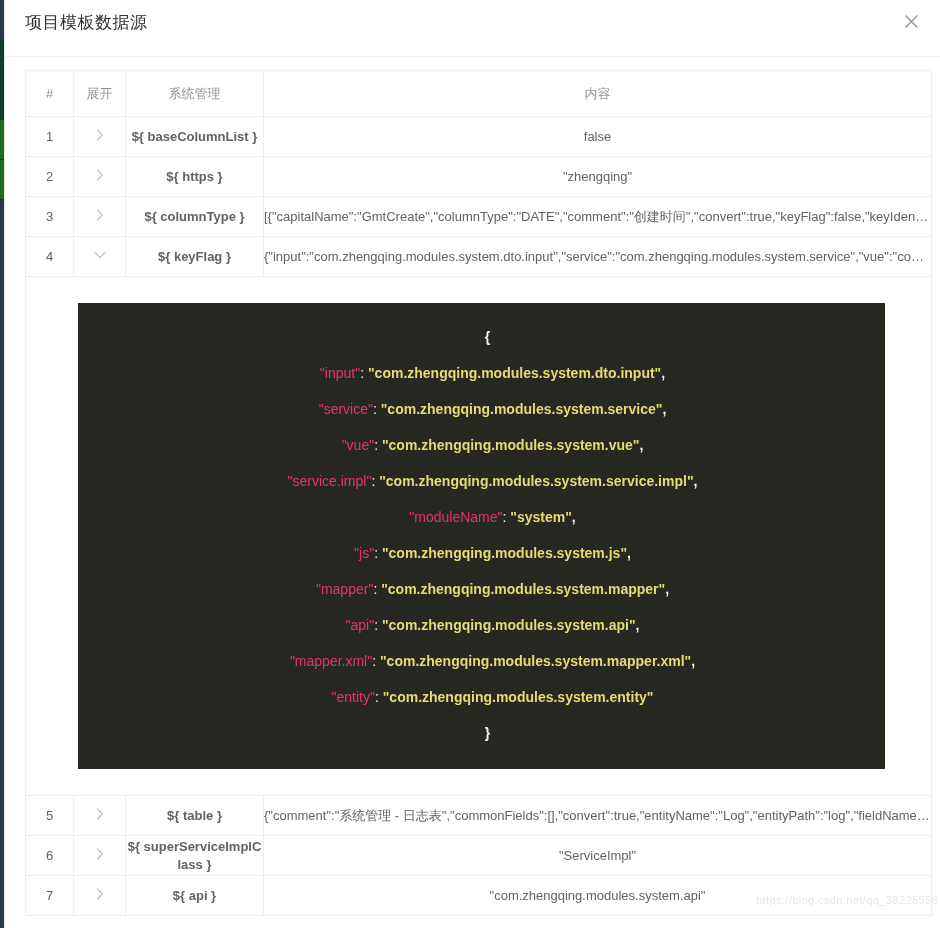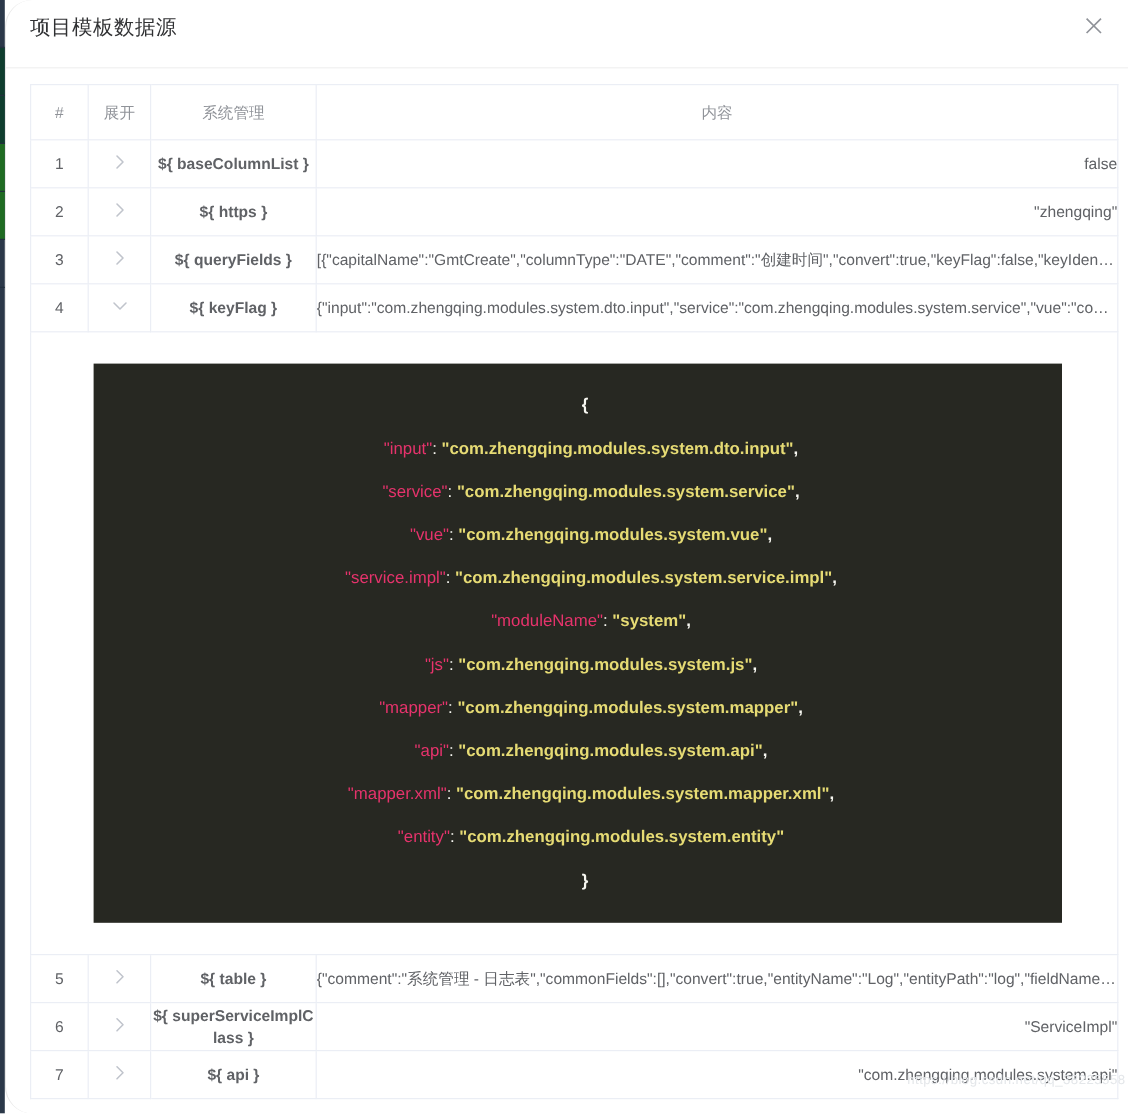--- a/index.html
+++ b/index.html
@@ -44,7 +44,6 @@
     height: 928px;
     background: #ffffff;
     border-left: 1px solid #e8e8e8;
-    border-radius: 23px;
   }
 
   #modal-header {

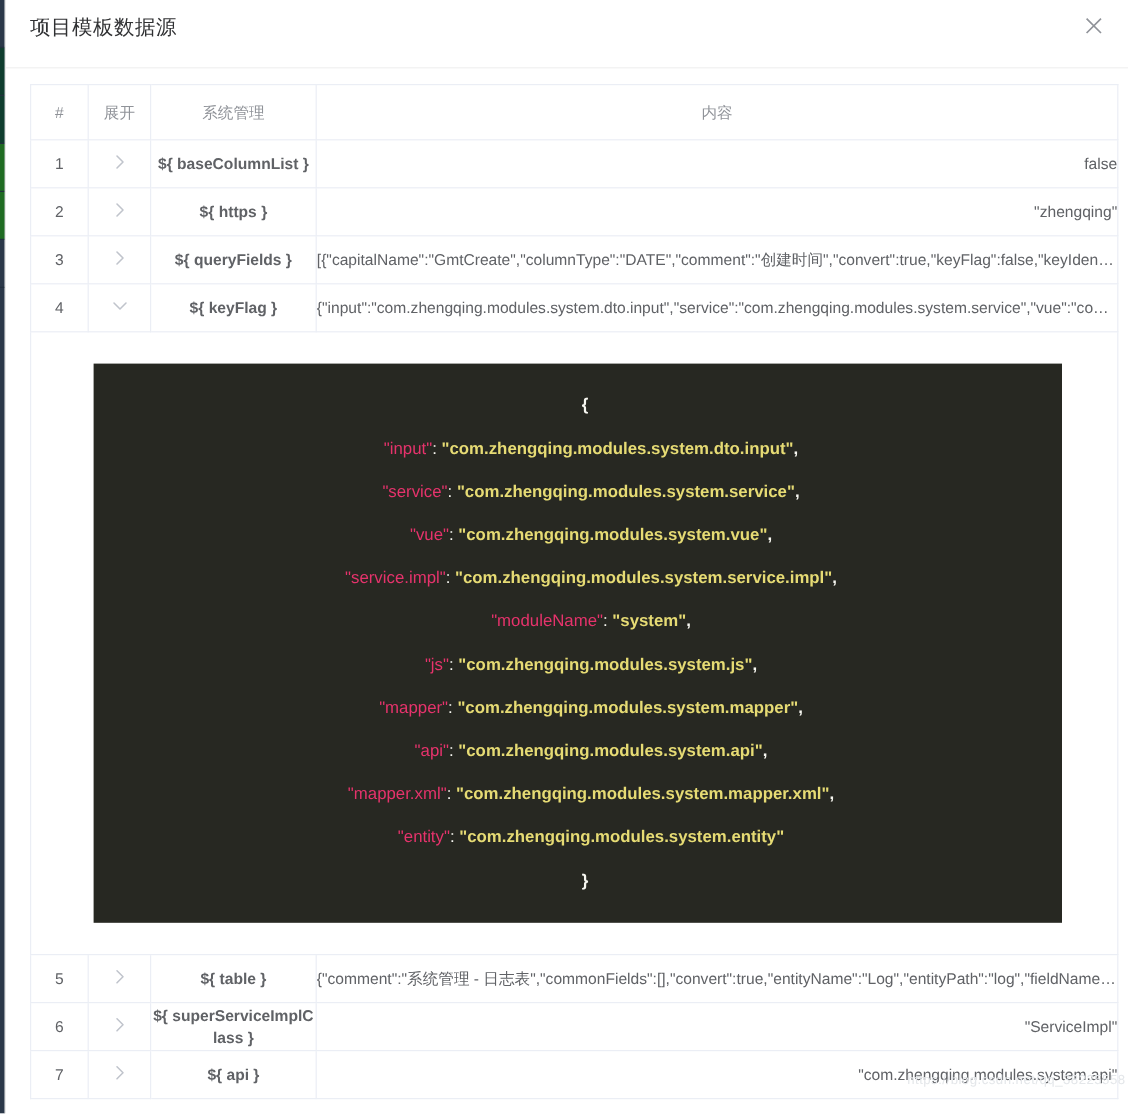--- a/index.html
+++ b/index.html
@@ -117,7 +117,7 @@
     text-overflow: ellipsis;
     color: #606266;
   }
-  td.cell-content.truncating { text-align: right; }
+  td.cell-content.truncating { text-align: center; }
   td.cell-content.long {
     text-align: left;
   }

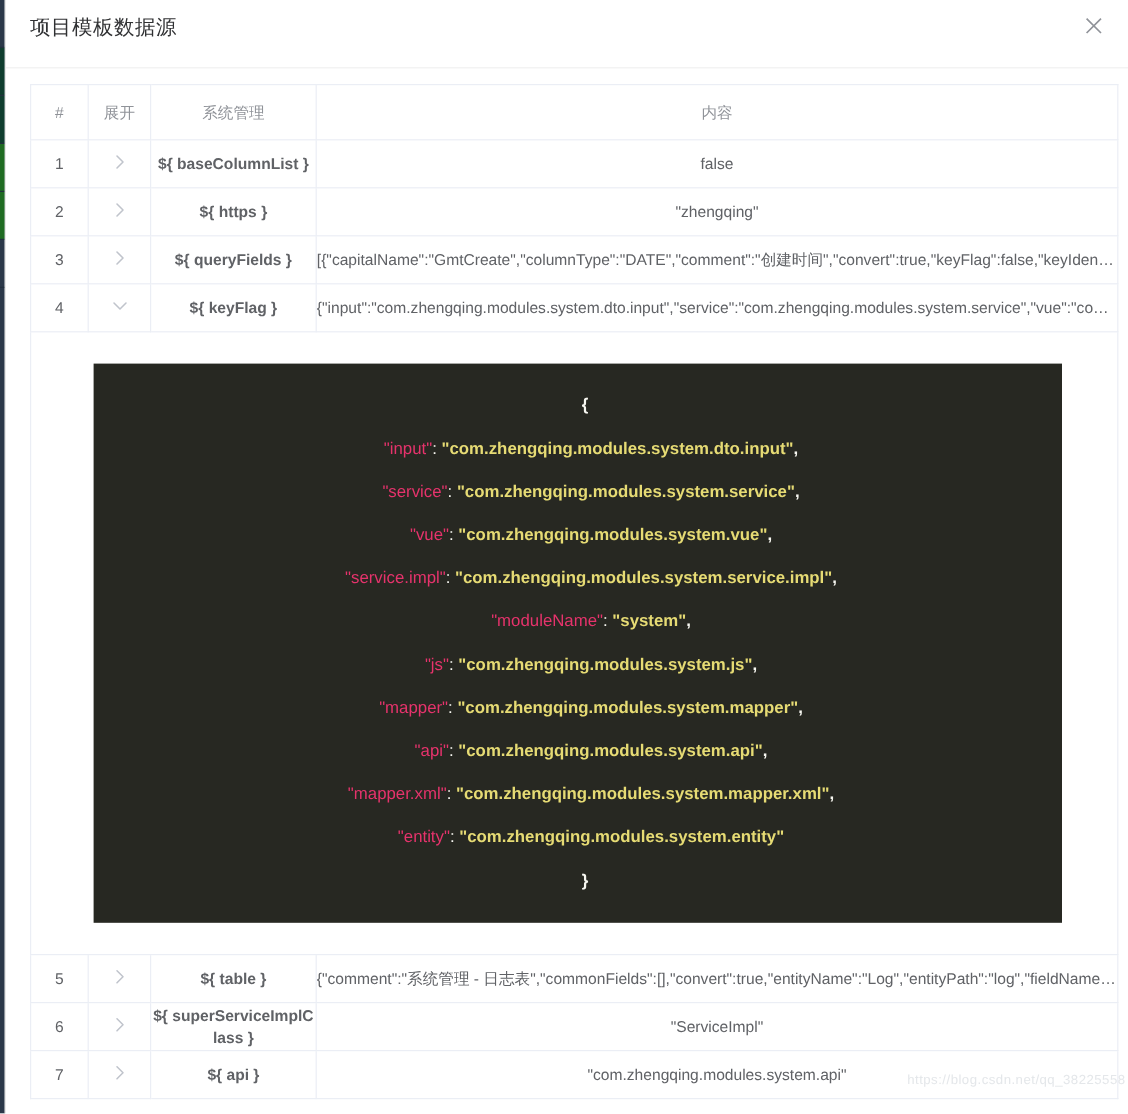--- a/index.html
+++ b/index.html
@@ -242,7 +242,7 @@
               <td><span class="chevron"><svg width="14" height="14" viewBox="0 0 14 14" aria-hidden="true">
                     <path d="M4.5 2 L9.5 7 L4.5 12" stroke="#c0c4cc" stroke-width="1.3" fill="none" stroke-linecap="round" stroke-linejoin="round"></path>
                   </svg></span></td>
-              <td class="cell-src">${ queryFields }</td>
+              <td class="cell-src">${ columnType }</td>
               <td class="cell-content long">[{"capitalName":"GmtCreate","columnType":"DATE","comment":"创建时间","convert":true,"keyFlag":false,"keyIdentityFlag...</td>
             </tr>
             <tr class="expandable-row">

